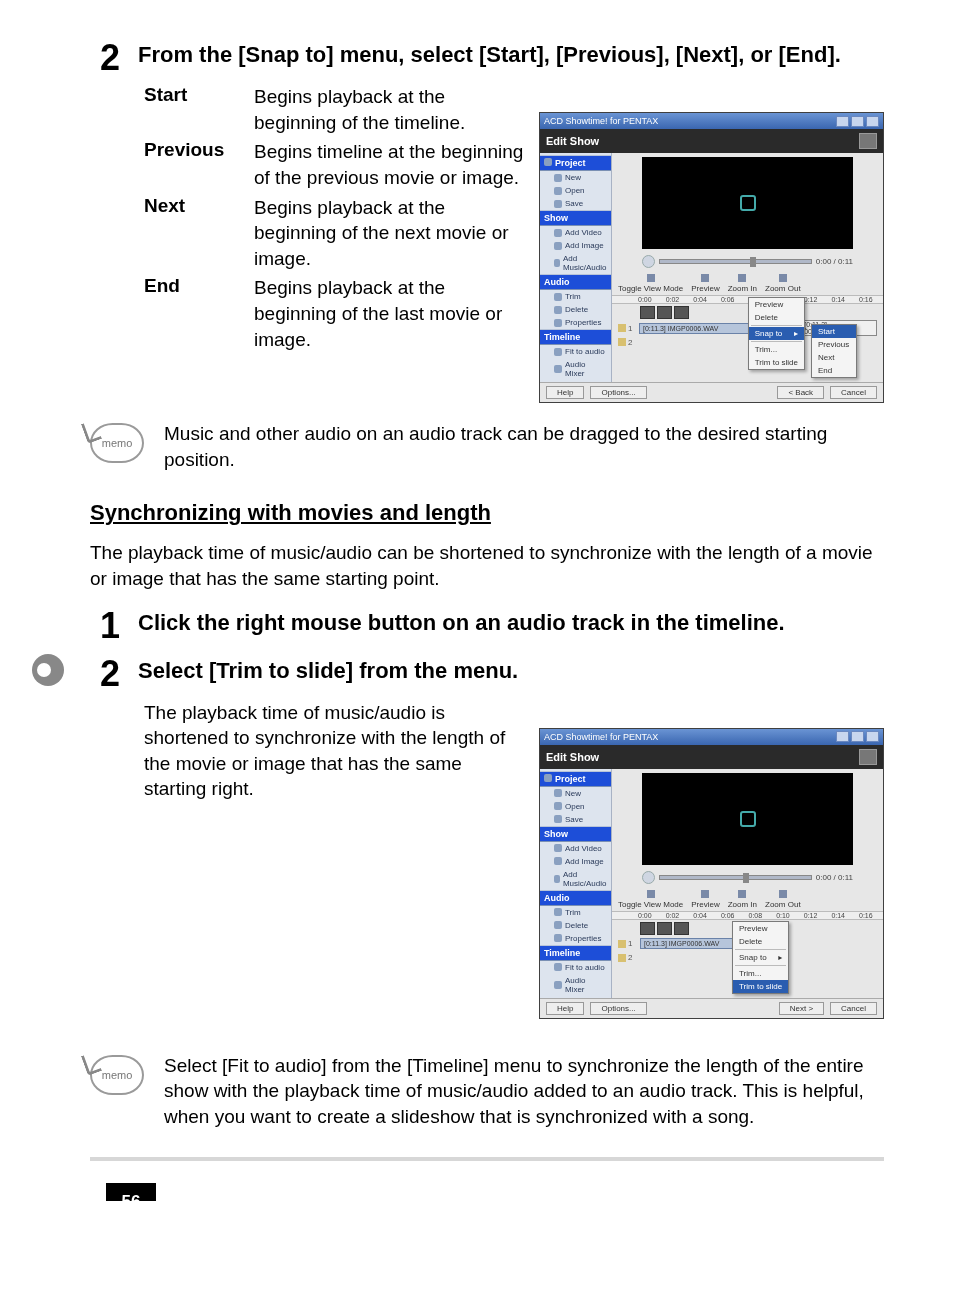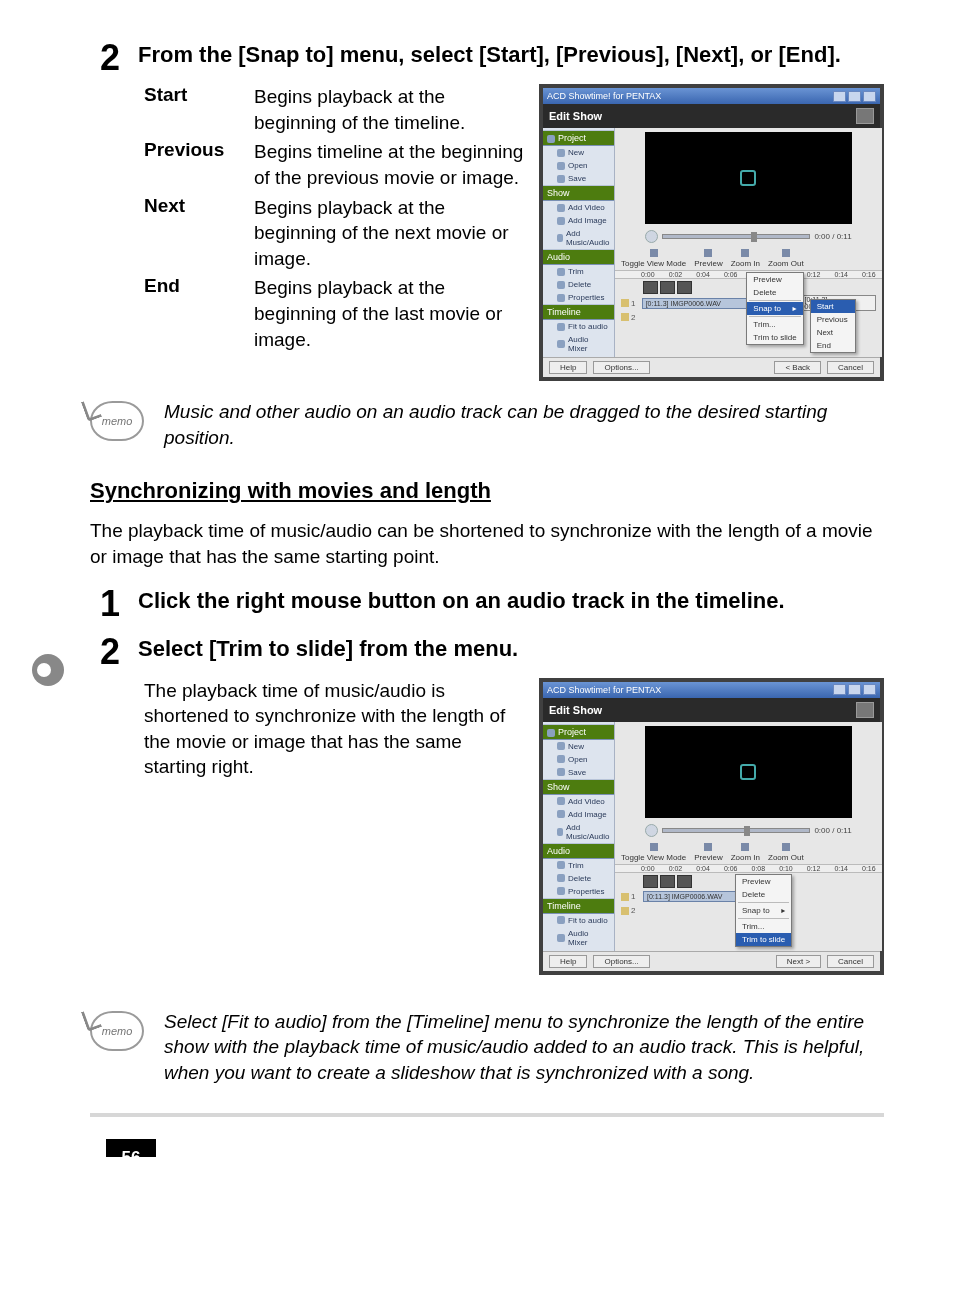--- a/index.html
+++ b/index.html
@@ -29,7 +29,7 @@
   .footer-strip { position: relative; margin-top: 20px; height: 44px; border-top: 4px solid #d7d7d7; }
 
   
-  .app { border: 4px solid #404040; background: #e7e7e7; font-family: Tahoma, Arial, sans-serif; font-size: 9px; color: #333; }
+  .app { border: 1px solid #404040; background: #e7e7e7; font-family: Tahoma, Arial, sans-serif; font-size: 9px; color: #333; margin-top: 28px; }
   .titlebar { background: linear-gradient(#6a94d4,#3a66b0); color: #fff; display: flex; align-items: center; justify-content: space-between; padding: 2px 4px; font-size: 9px; height: 16px; }
   .winbtns { display: flex; gap: 2px; }
   .winbtns span { width: 13px; height: 11px; background: #c8d6ee; border: 1px solid #6a88c0; display: inline-block; }

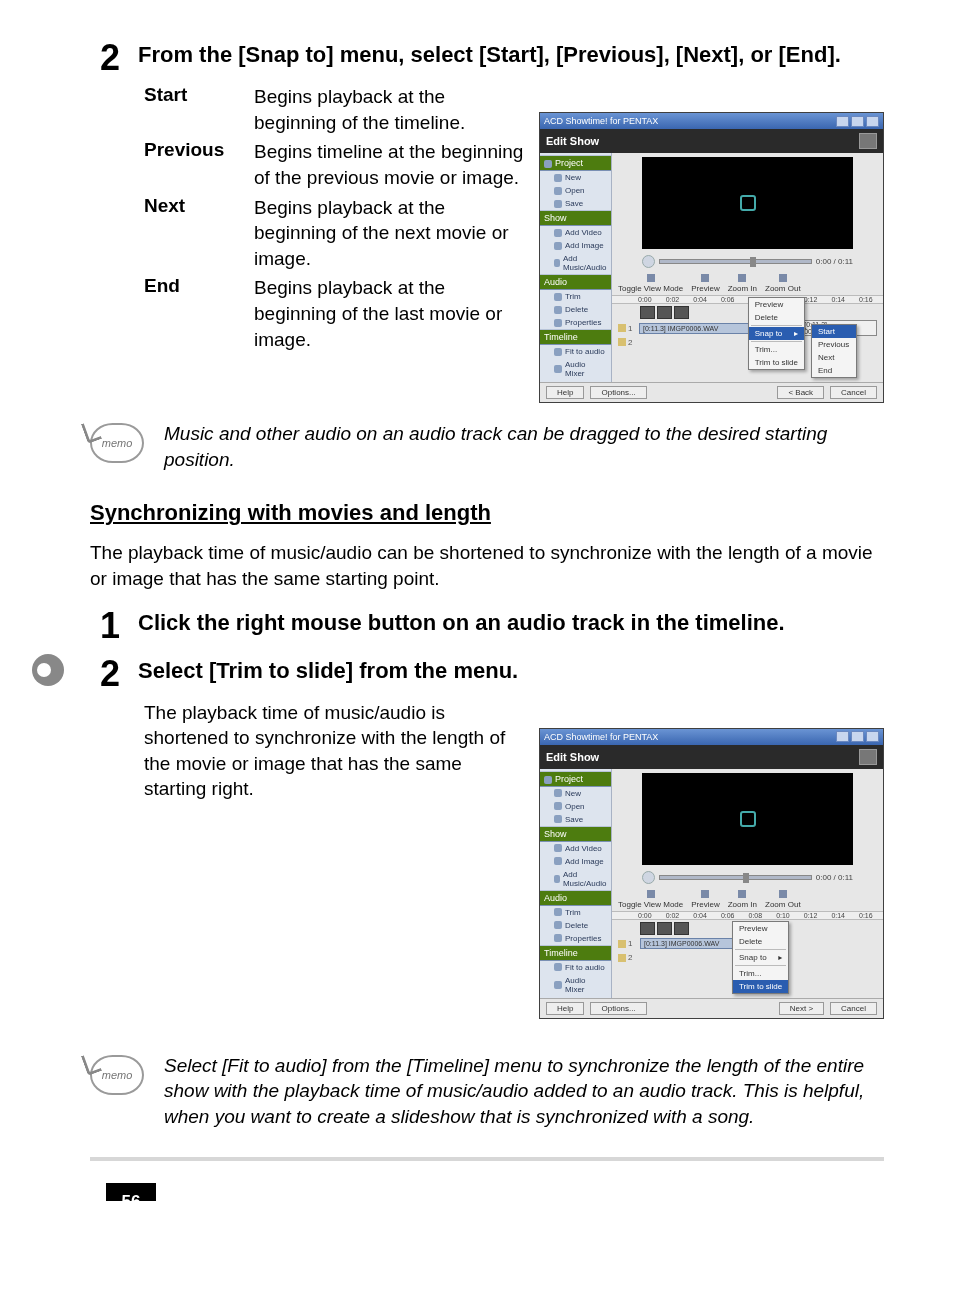--- a/index.html
+++ b/index.html
@@ -37,7 +37,7 @@
   .headerbar .mode-icon { width: 18px; height: 16px; border: 1px solid #999; background: #777; }
   .app-body { display: flex; }
   .sidebar { width: 72px; background: #dde4ee; border-right: 1px solid #a8b2c4; padding: 2px 0; font-size: 8px; color: #2a3a5a; }
-  .sb-section-hdr { background: #4d7c0f; color: #fff; padding: 2px 4px; font-weight: normal; font-size: 9px; border-top: 1px solid #b8c4d8; border-bottom: 1px solid #7a90b4; display: flex; align-items: flex-end; gap: 3px; }
+  .sb-section-hdr { background: #1d4ed8; color: #fff; padding: 2px 4px; font-weight: bold; font-size: 9px; border-top: 1px solid #b8c4d8; border-bottom: 1px solid #7a90b4; display: flex; align-items: flex-start; gap: 3px; }
   .sb-item { padding: 2px 4px 2px 14px; display: flex; align-items: center; gap: 3px; }
   .sb-ico { width: 8px; height: 8px; background: #8aa0c0; display: inline-block; border-radius: 2px; }
   .main { flex: 1; display: flex; flex-direction: column; background: #e7e7e7; }

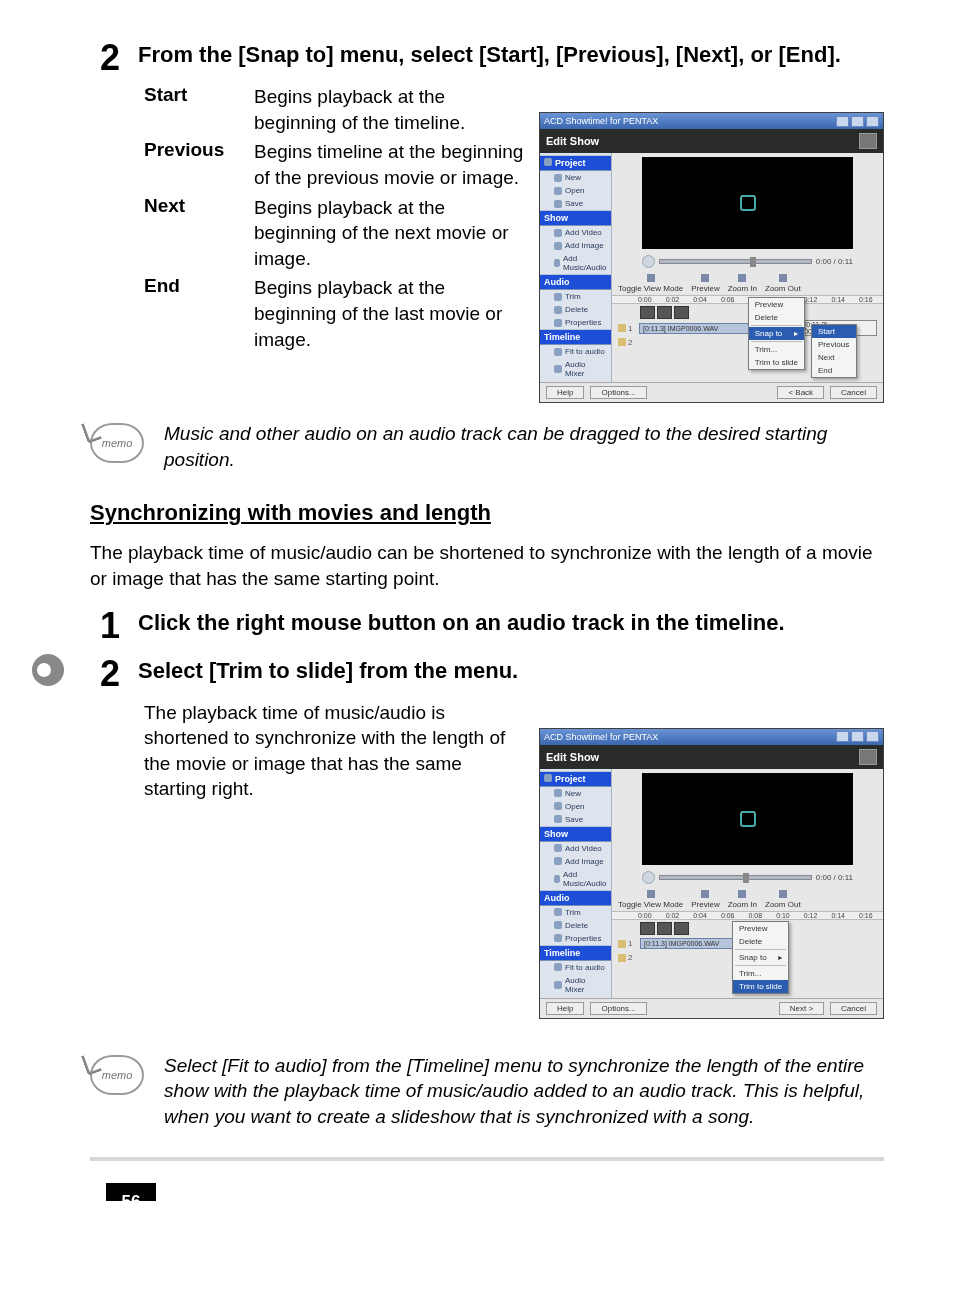--- a/index.html
+++ b/index.html
@@ -15,7 +15,7 @@
   .def-term { font-weight: bold; font-size: 19px; min-width: 110px; }
   .def-desc { font-size: 19px; line-height: 1.35; }
   .shot { width: 345px; flex: 0 0 345px; }
-  .memo-block { display: flex; gap: 20px; margin: 18px 0 28px 0; align-items: flex-start; font-style: italic; }
+  .memo-block { display: flex; gap: 20px; margin: 18px 0 28px 0; align-items: flex-start; }
   .memo-icon { width: 54px; height: 40px; margin-top: 2px; border: 2px solid #9a9a9a; border-radius: 50%/60%; display: flex; align-items: center; justify-content: center; font-size: 11px; color: #777; position: relative; }
   .memo-icon::before { content: ""; position: absolute; left: -8px; top: -4px; width: 12px; height: 18px; border-left: 3px solid #888; border-bottom: 3px solid #888; transform: rotate(-20deg); border-radius: 0 0 0 4px; }
   .memo-text { font-size: 19px; line-height: 1.35; flex: 1; }

